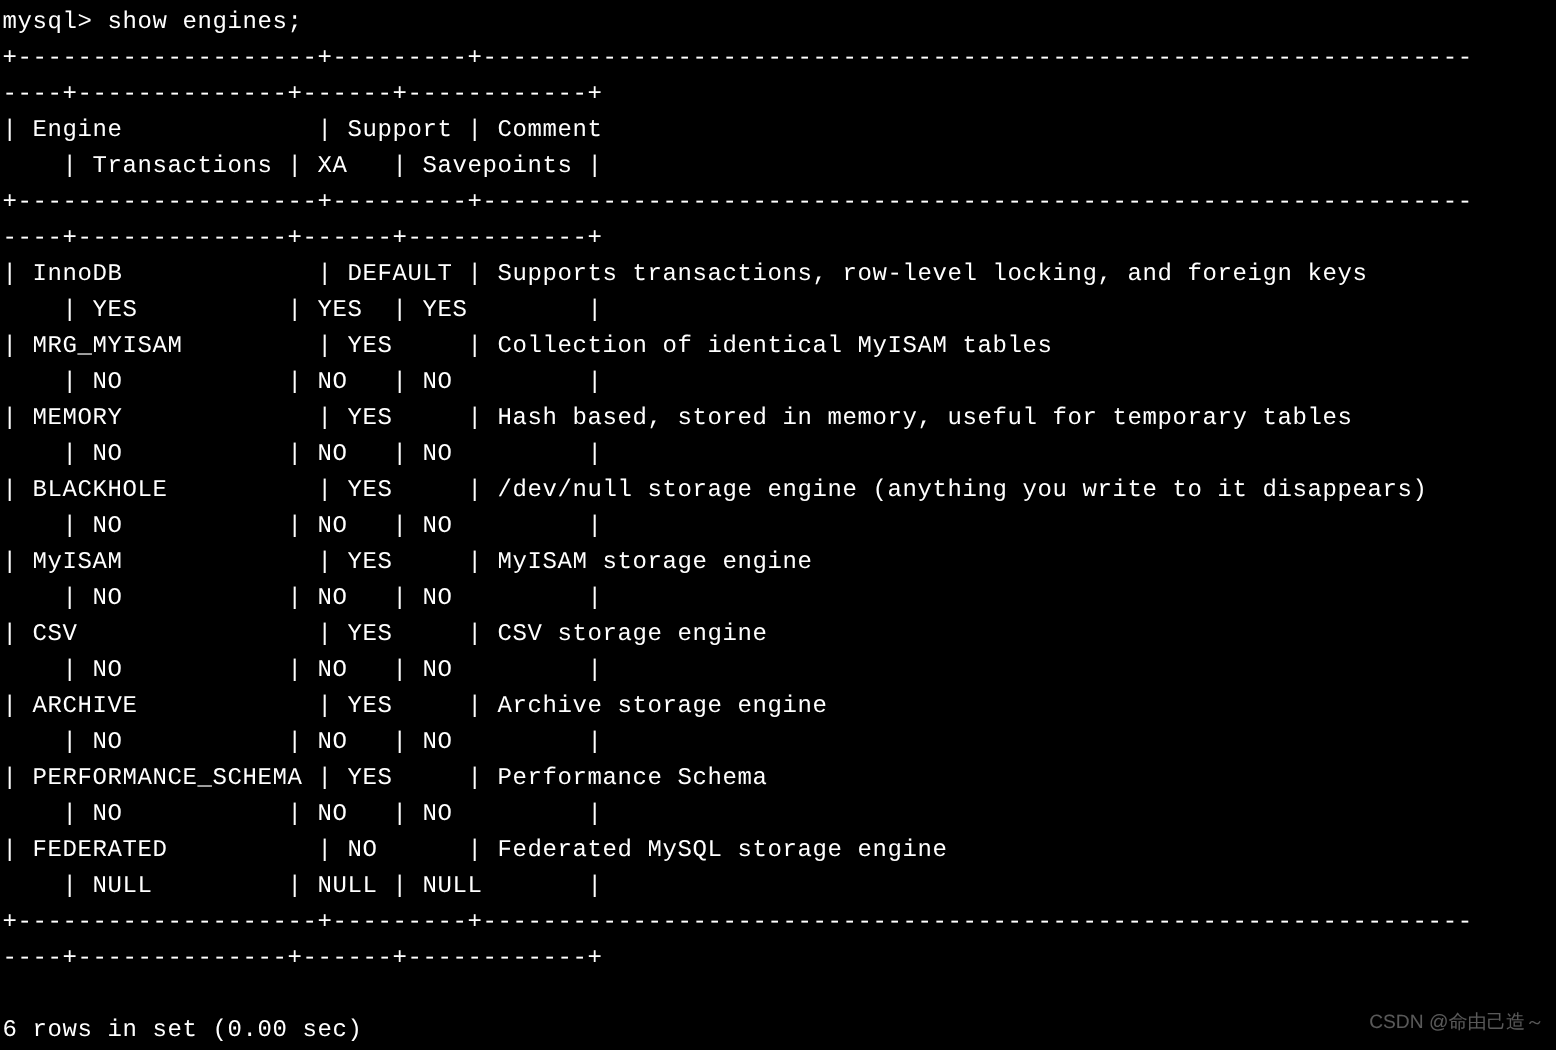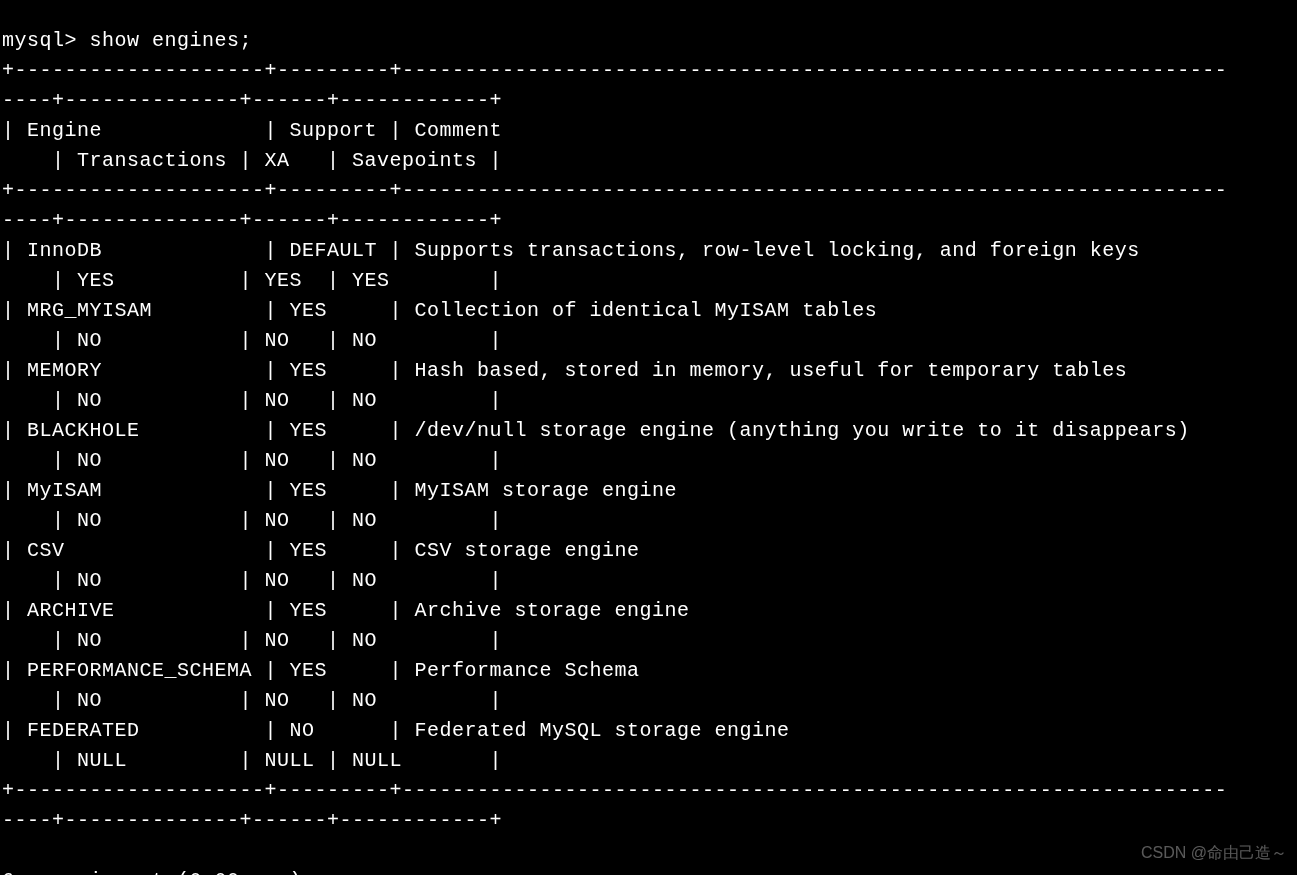--- a/index.html
+++ b/index.html
@@ -20,7 +20,7 @@
     word-break: break-all;
     letter-spacing: 0.5px;
   }
-  .prompt-line { display: block; margin-top: 22px; }
+  .prompt-line { display: block; }
   .watermark {
     position: absolute;
     right: 10px;

